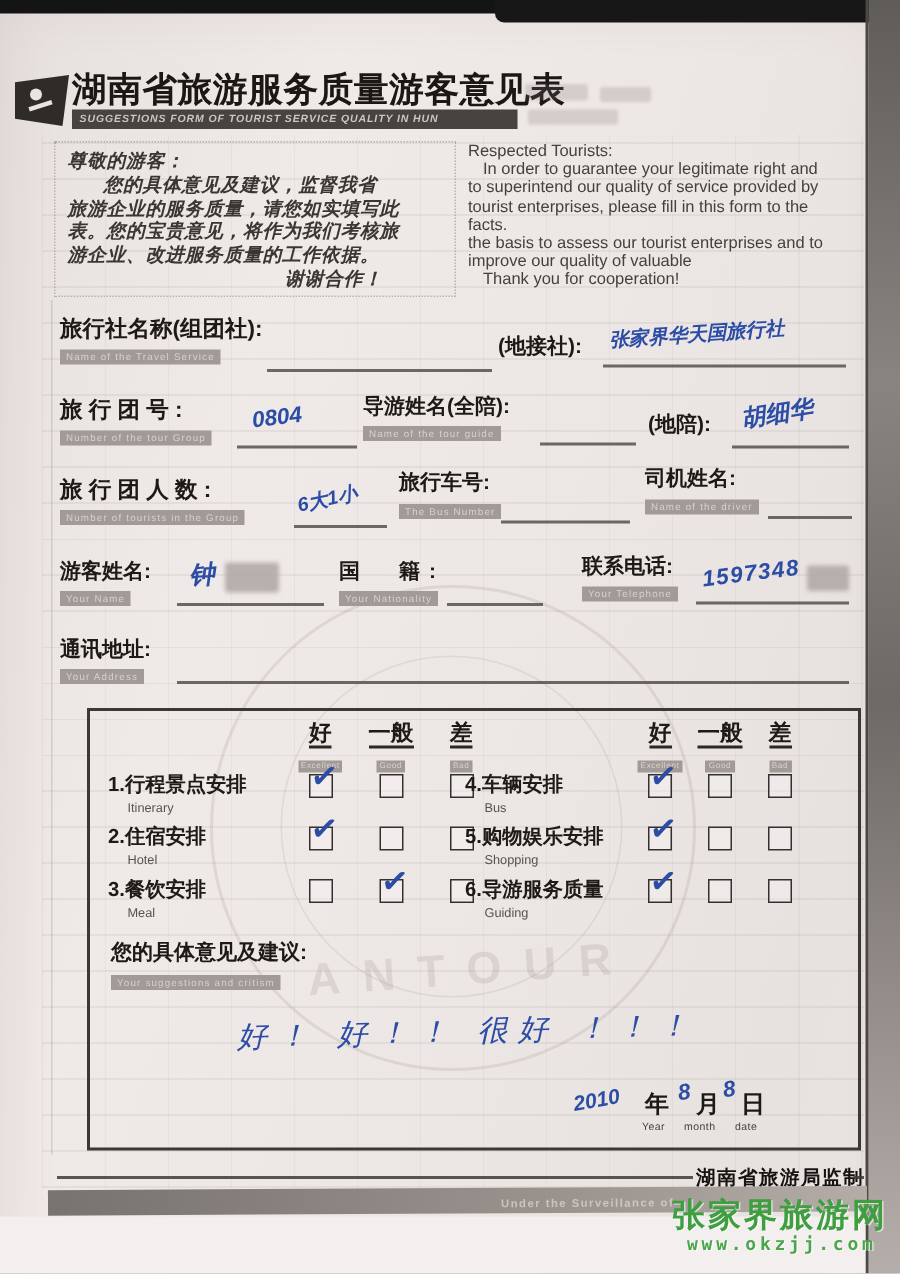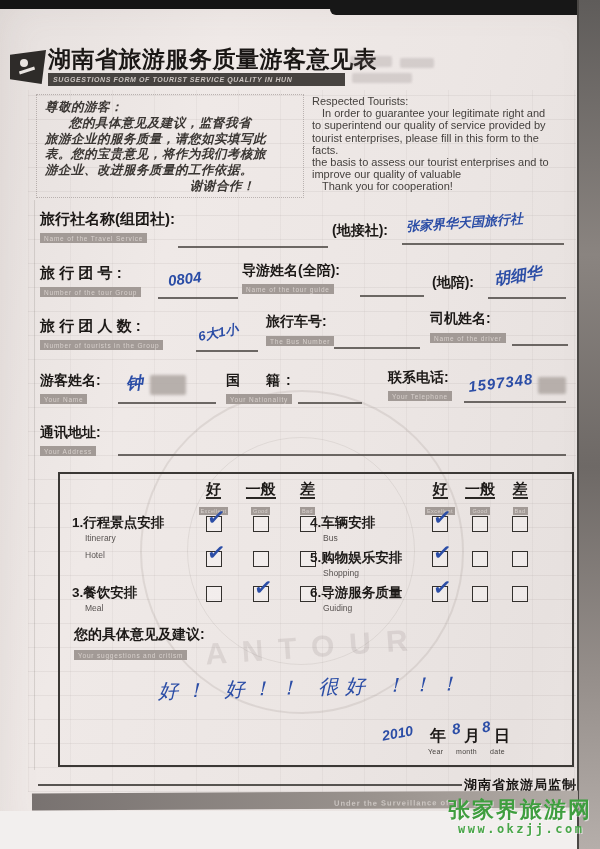--- a/index.html
+++ b/index.html
@@ -149,6 +149,7 @@
         </div>
 
       <div class="rlabel">
+          <div class="zh">2.住宿安排</div>
           <div class="en">Hotel</div>
         </div>
       <div class="cbcell">

